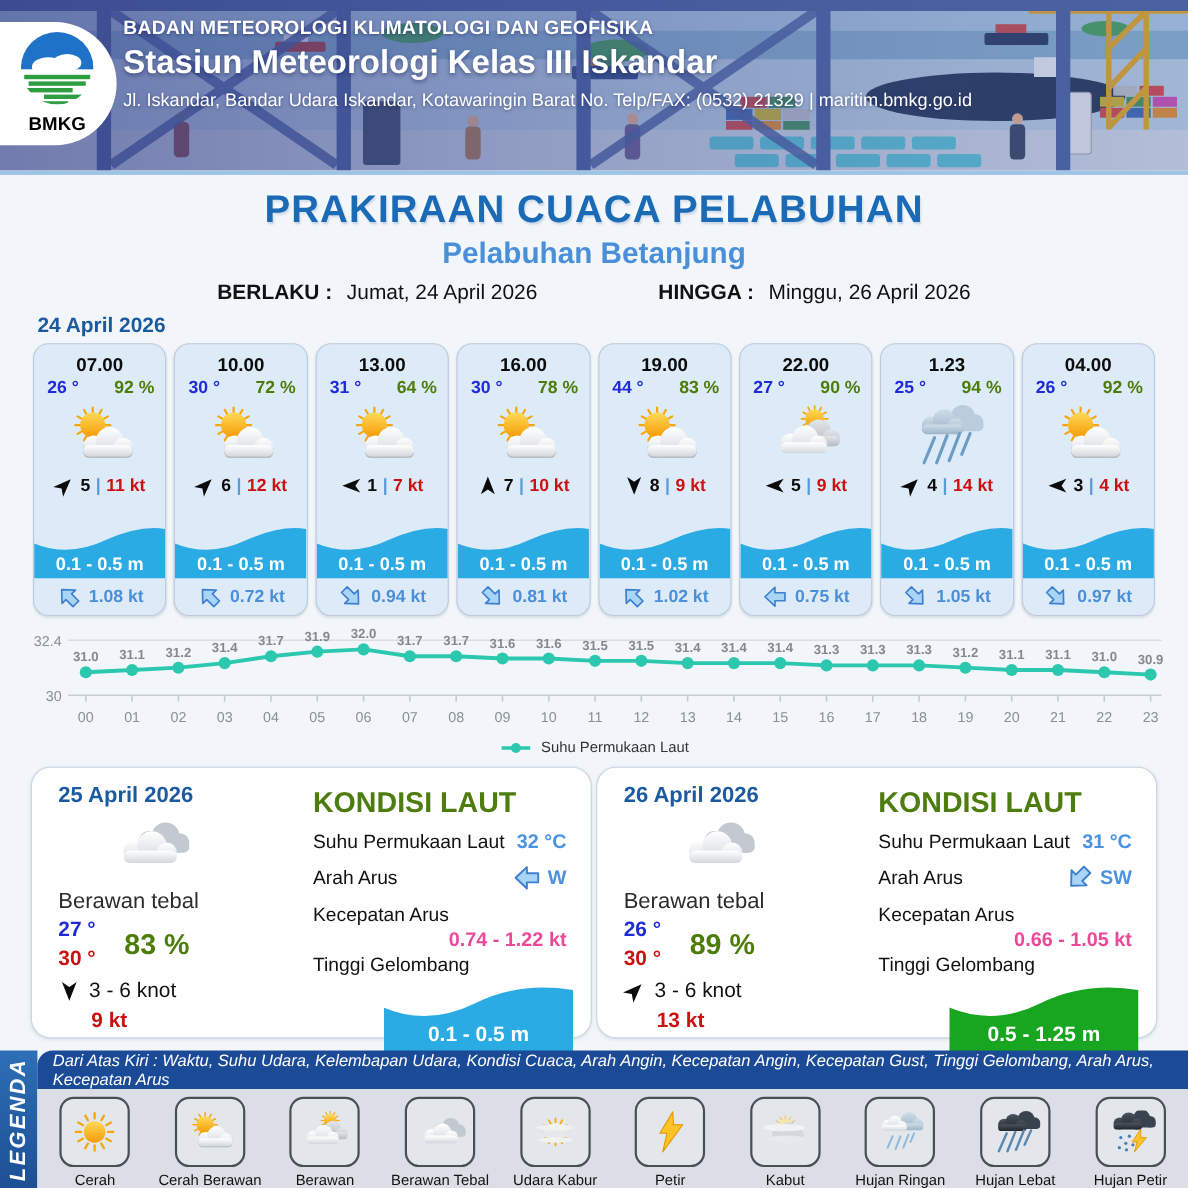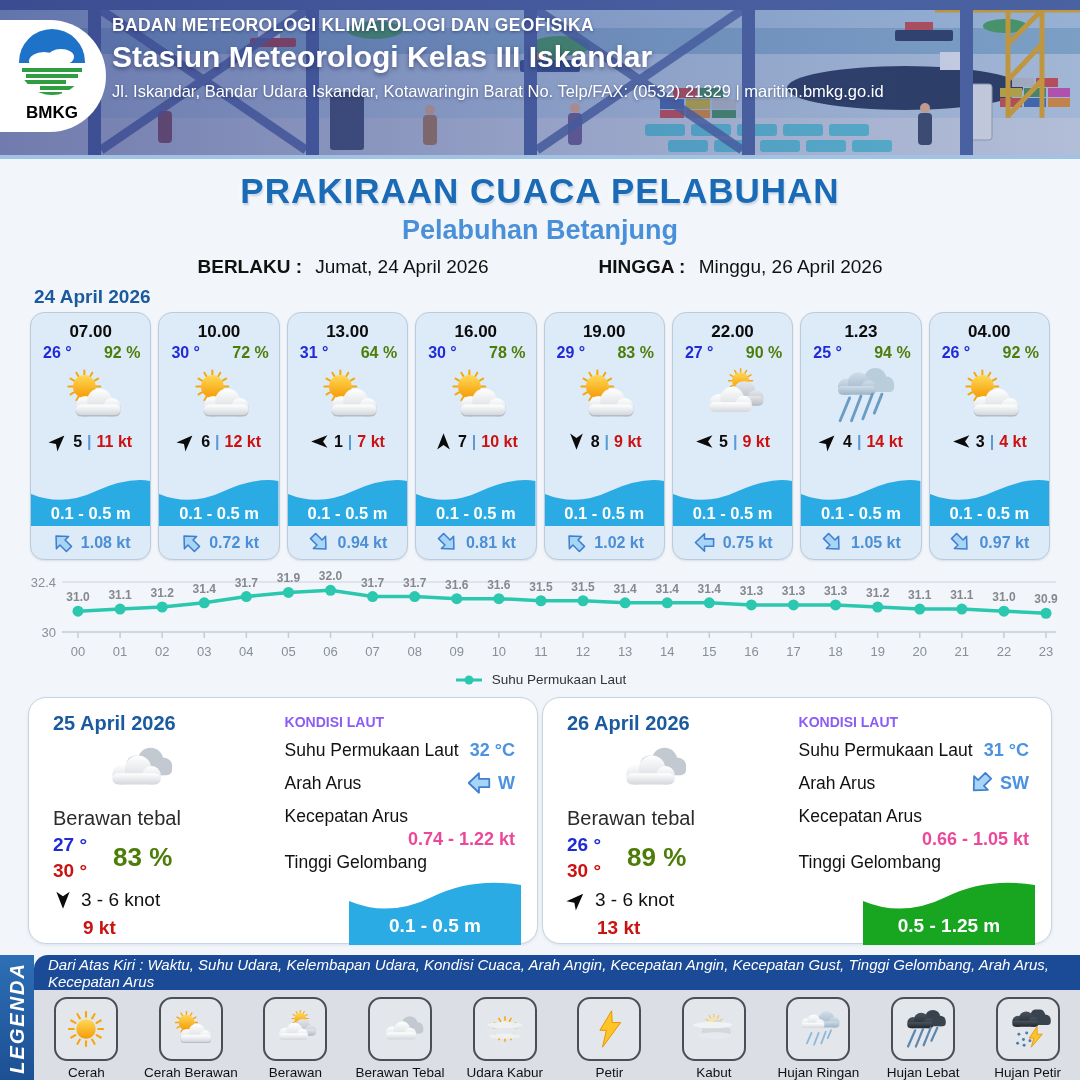--- a/index.html
+++ b/index.html
@@ -510,7 +510,7 @@
     <div class="card">
       <div class="c-time">19.00</div>
       <div class="c-th">
-        <span class="c-temp">29 °</span>
+        <span class="c-temp">44 °</span>
         <span class="c-hum">83 %</span>
       </div>
       <div class="c-icon">

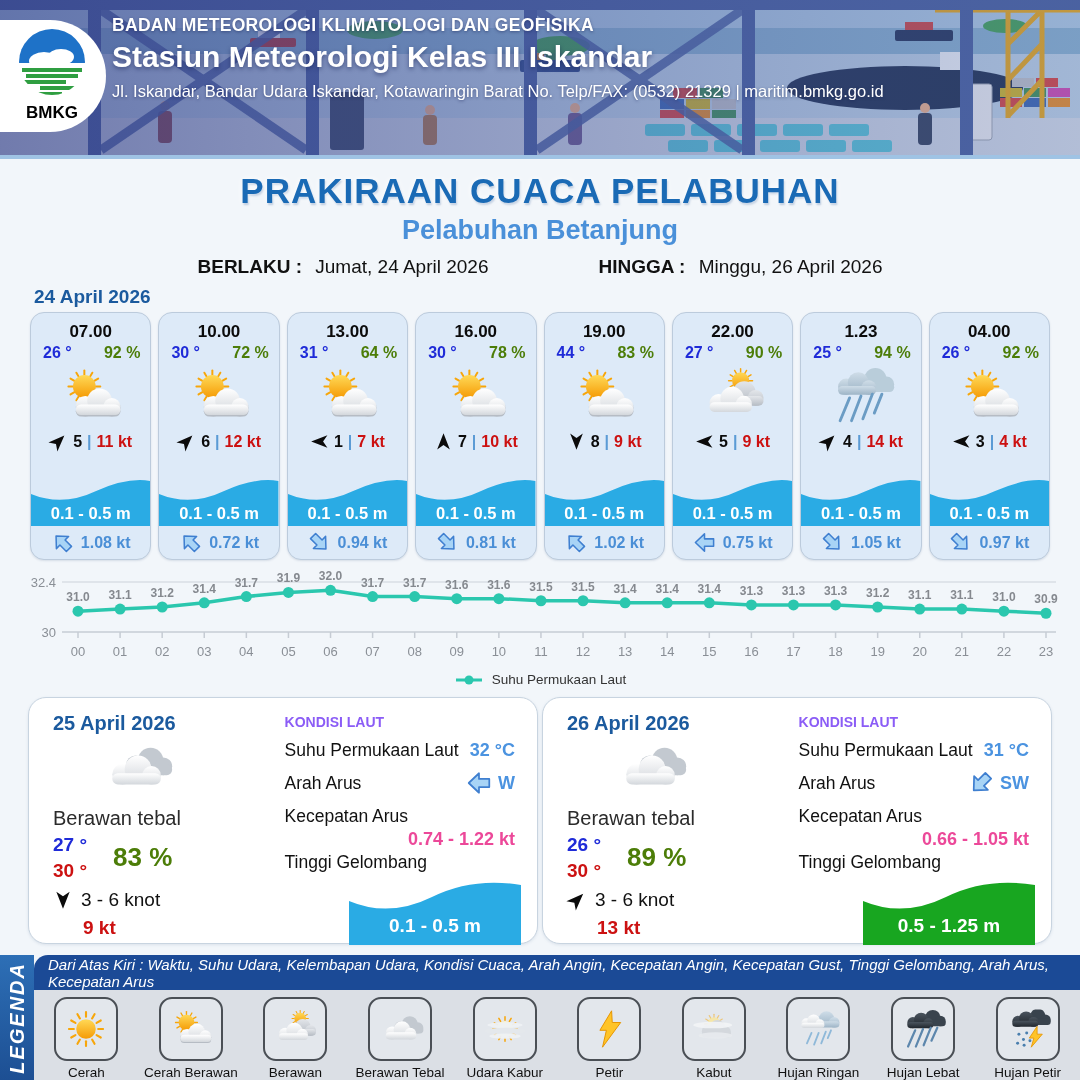--- a/index.html
+++ b/index.html
@@ -72,7 +72,7 @@
   .dc-wind .dir{width:20px;height:20px;}
   .dc-gust{font-size:19px;font-weight:bold;color:#cc1111;margin:6px 0 0 30px;}
   .dc-right{flex:1;padding:16px 22px 0 8px;}
-  .sea-title{font-size:14px;font-weight:bold;color:#8b5cf6;margin-bottom:10px;}
+  .sea-title{font-size:26px;font-weight:bold;color:#4d7c0f;margin-bottom:10px;}
   .sea-row{display:flex;justify-content:space-between;align-items:center;margin-top:9px;font-size:17.5px;}
   .sea-val{font-size:18px;font-weight:bold;color:#4b93e0;display:flex;align-items:center;gap:6px;}
   .sea-val .dir{width:26px;height:26px;}

